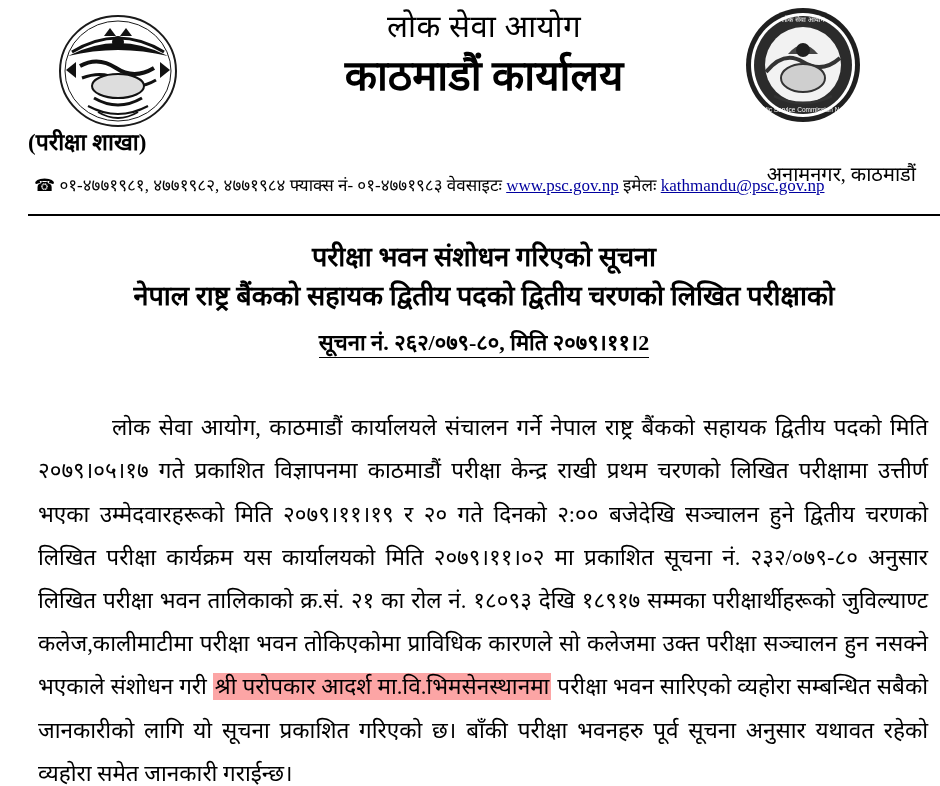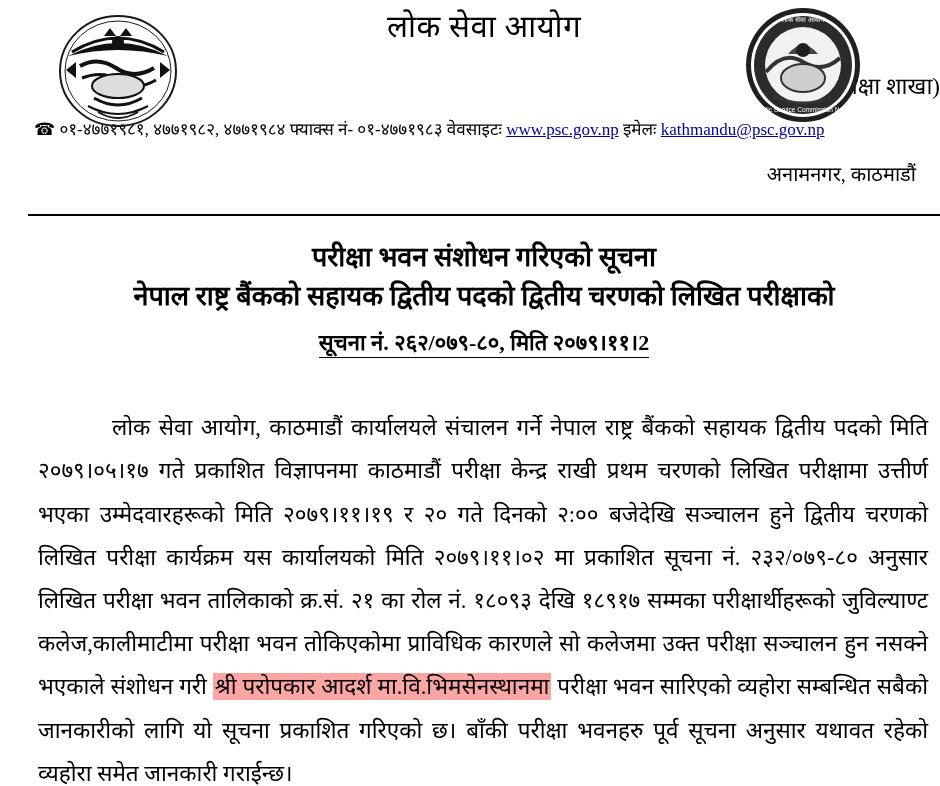--- a/index.html
+++ b/index.html
@@ -169,6 +169,7 @@
 
     <div class="header-center">
       <div class="org-name">लोक सेवा आयोग</div>
+      <div class="office-name">काठमाडौं कार्यालय</div>
     </div>
 
     <div class="branch">(परीक्षा शाखा)</div>

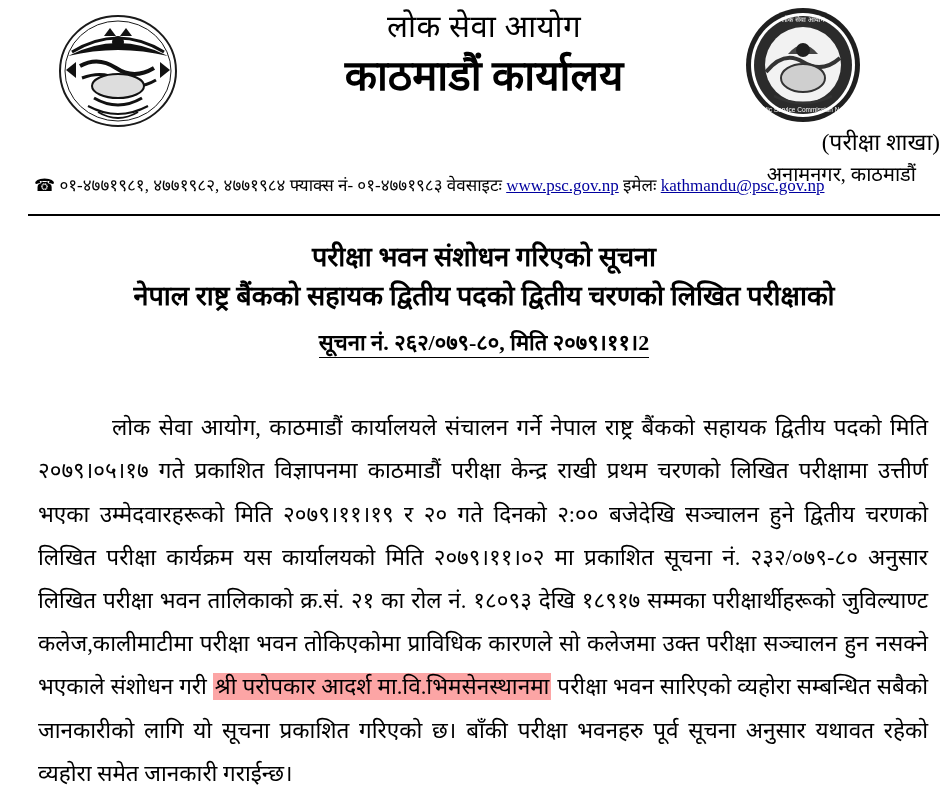--- a/index.html
+++ b/index.html
@@ -61,7 +61,8 @@
   .branch {
     font-size: 23px;
     margin-top: 22px;
-    text-align: right;
+    text-align: left;
+    font-weight: bold;
   }
   .address {
     position: absolute;

